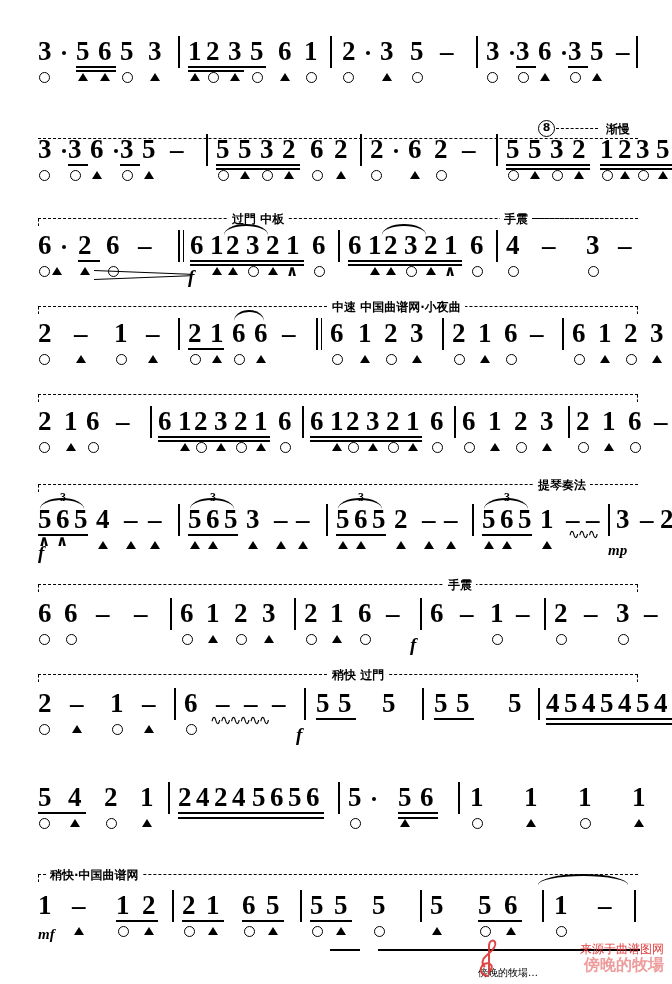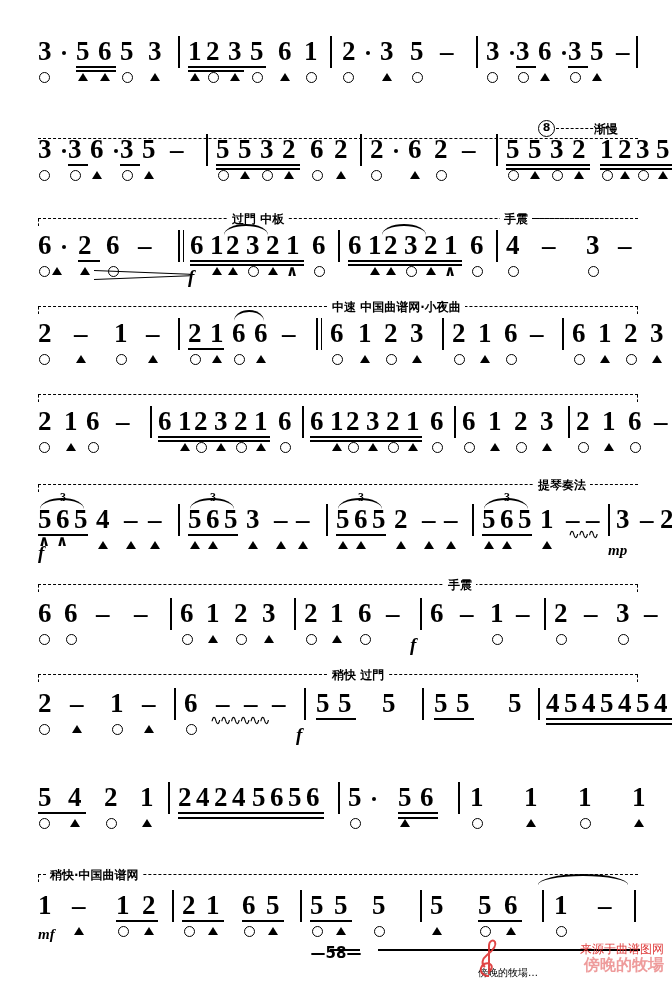--- a/index.html
+++ b/index.html
@@ -304,7 +304,7 @@
 
     <span class="circnum" style="left:500px;top:0px;">8</span>
     <span class="dash-rule" style="left:518px;top:8px;width:42px;"></span>
-    <span class="anno" style="left:556px;top:1px;">渐慢</span>
+    <span class="anno" style="left:568px;top:1px;">渐慢</span>
     <span class="dash-rule" style="left:0px;top:18px;width:600px;"></span>
 
     <div class="sysline" style="margin-top:10px;">

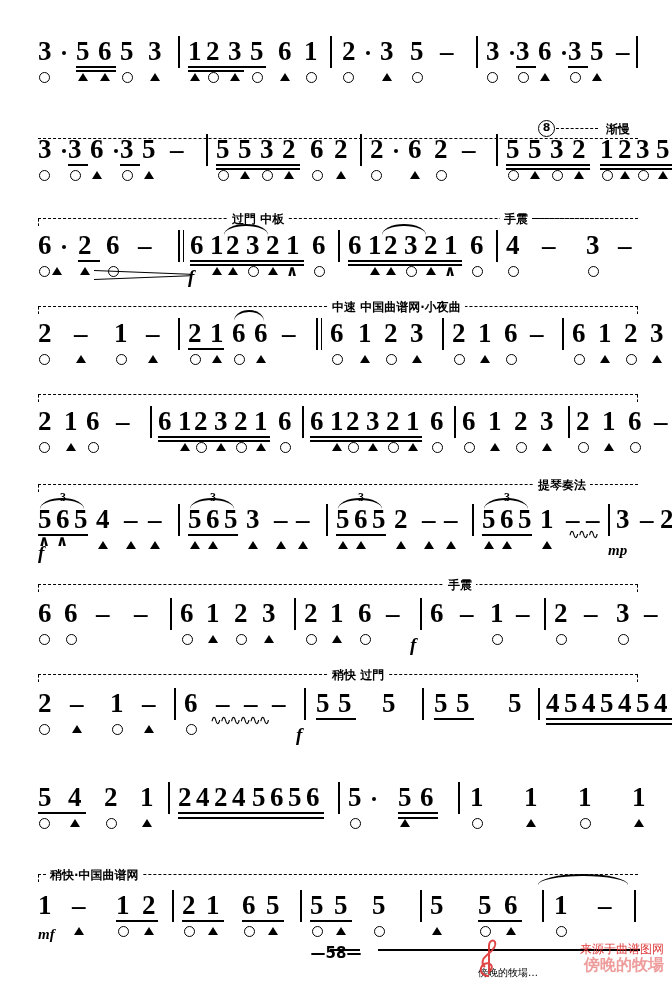--- a/index.html
+++ b/index.html
@@ -887,7 +887,6 @@
 
   <div class="page-rule" style="left:330px;width:30px;"></div>
   <div class="page-rule" style="left:378px;width:262px;"></div>
-  <div class="page-num">—58—</div>
   <div class="footnote">傍晚的牧場…</div>
 
   <svg class="wm-logo" viewBox="0 0 30 40">

